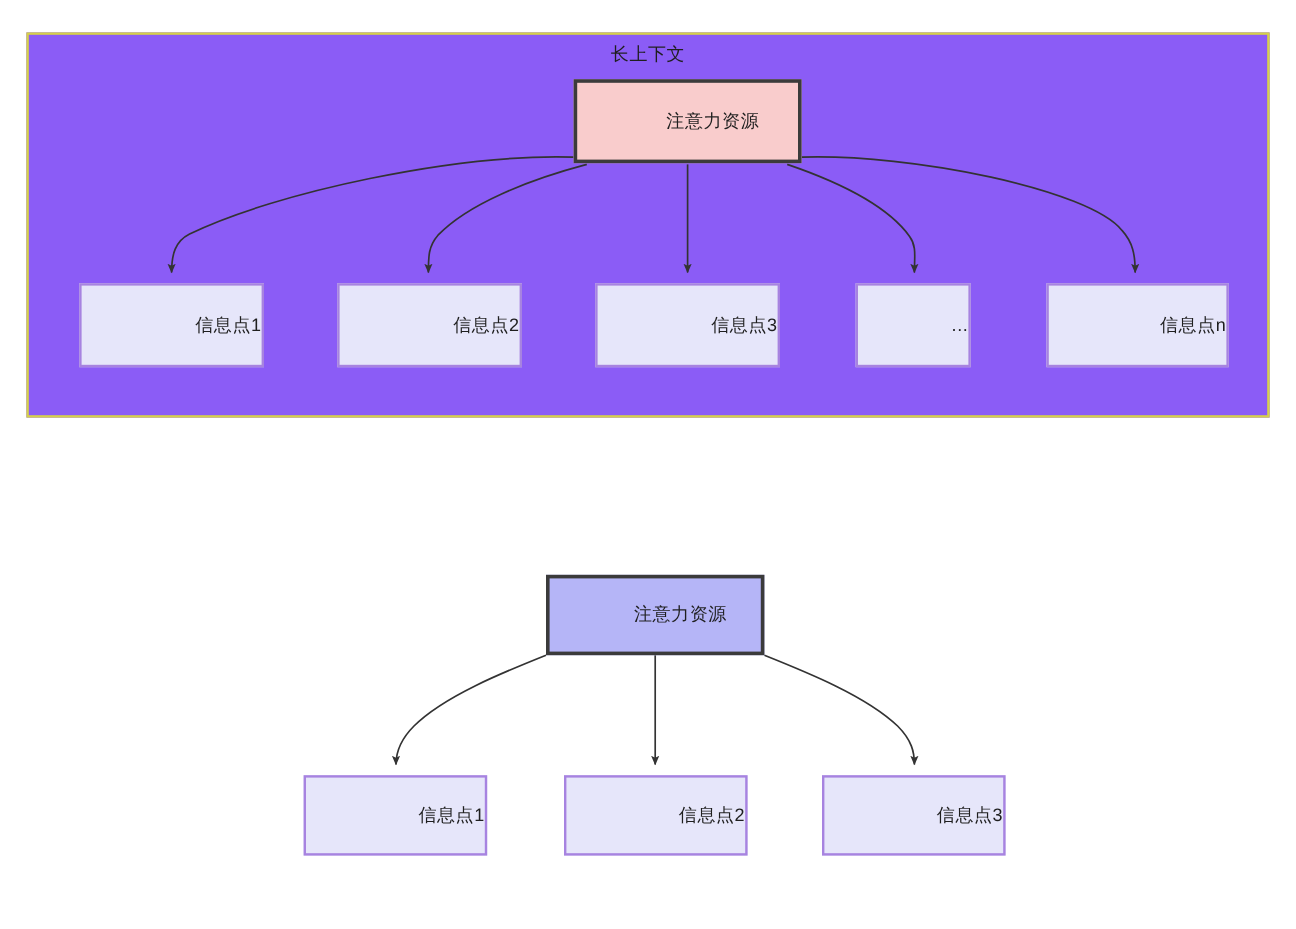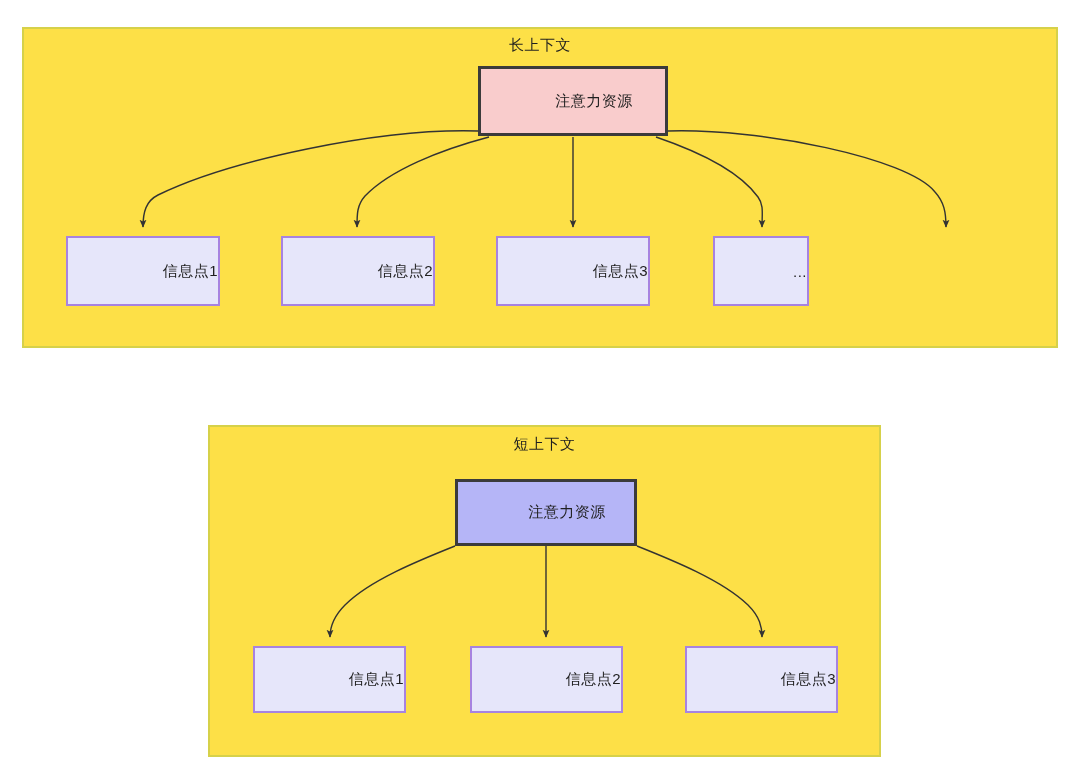--- a/index.html
+++ b/index.html
@@ -22,7 +22,7 @@
   }
   .container-box {
     position: absolute;
-    background: #fde047;
+    background: #8b5cf6;
     border: 2px solid #d6d14a;
     box-sizing: border-box;
     padding-left: 48px;

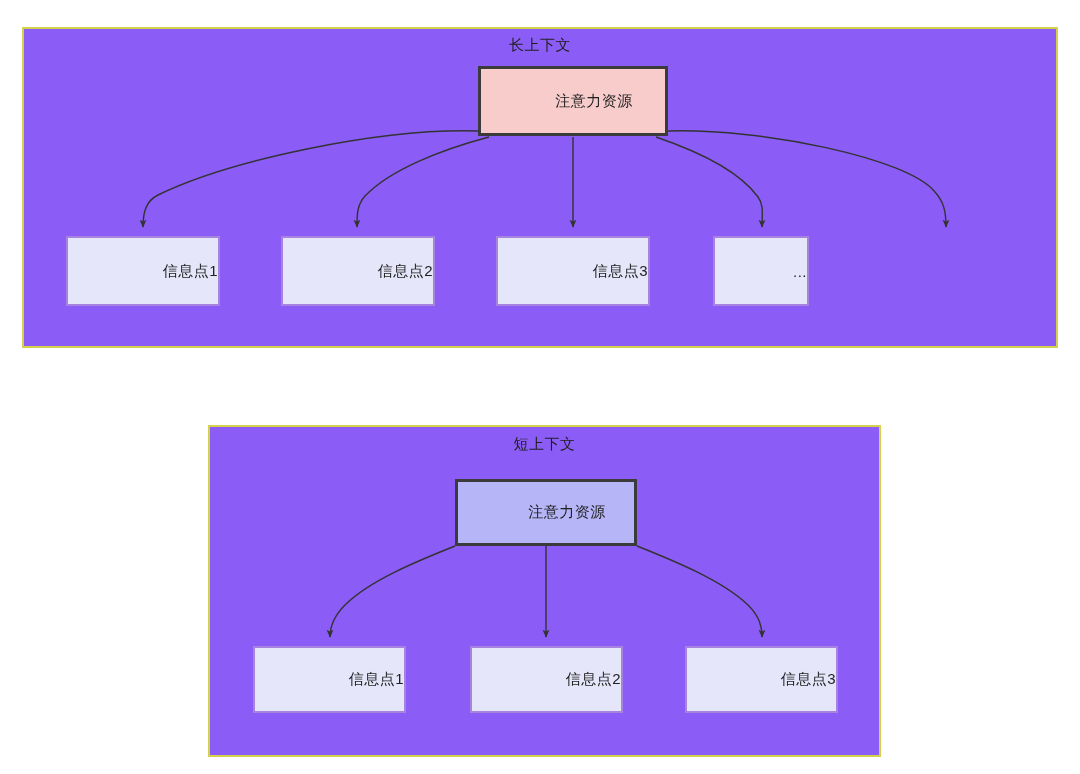--- a/index.html
+++ b/index.html
@@ -157,6 +157,9 @@
   <div class="node info" id="node-long-ellipsis">
     <span>...</span>
   </div>
+  <div class="node info" id="node-long-infon">
+    <span>信息点n</span>
+  </div>
 
   <div class="node attention-blue" id="node-short-attention">
     <span>注意力资源</span>

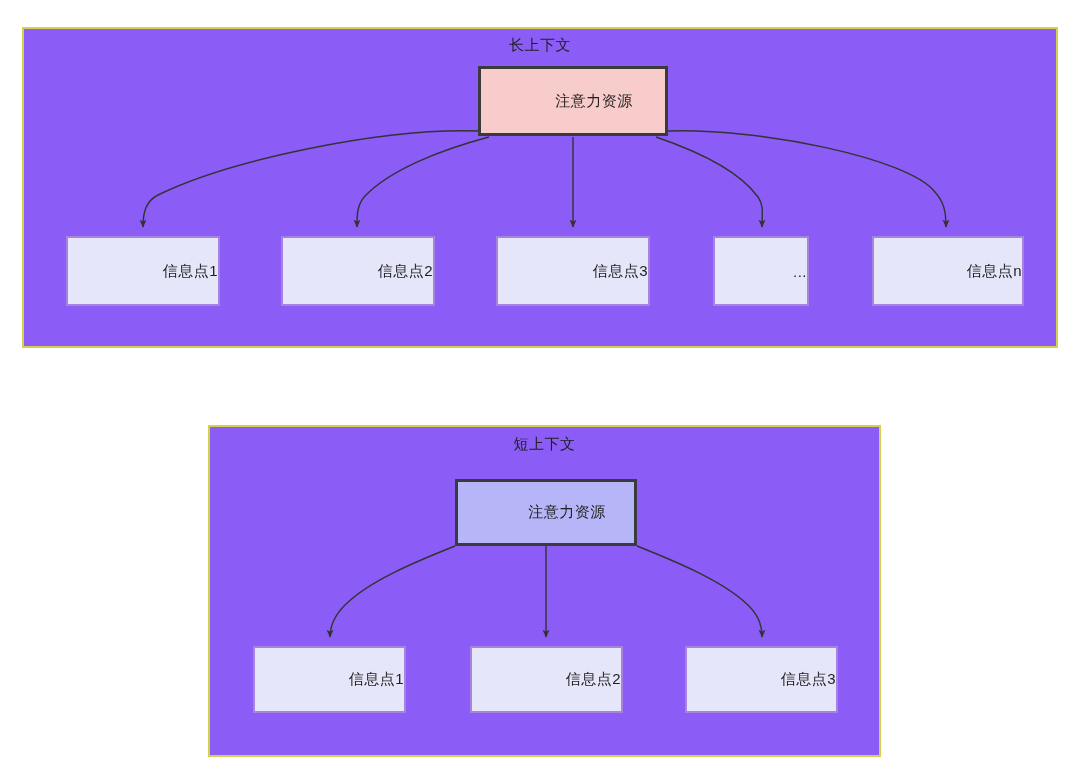--- a/index.html
+++ b/index.html
@@ -115,9 +115,6 @@
     <div class="container-title" id="title-long">长上下文</div>
   </div>
 
-  <div class="container-box" id="container-short">
-    <div class="container-title" id="title-short">短上下文</div>
-  </div>
 
   <svg id="edges" viewBox="0 0 1080 774" width="1080" height="774">
     <defs>

